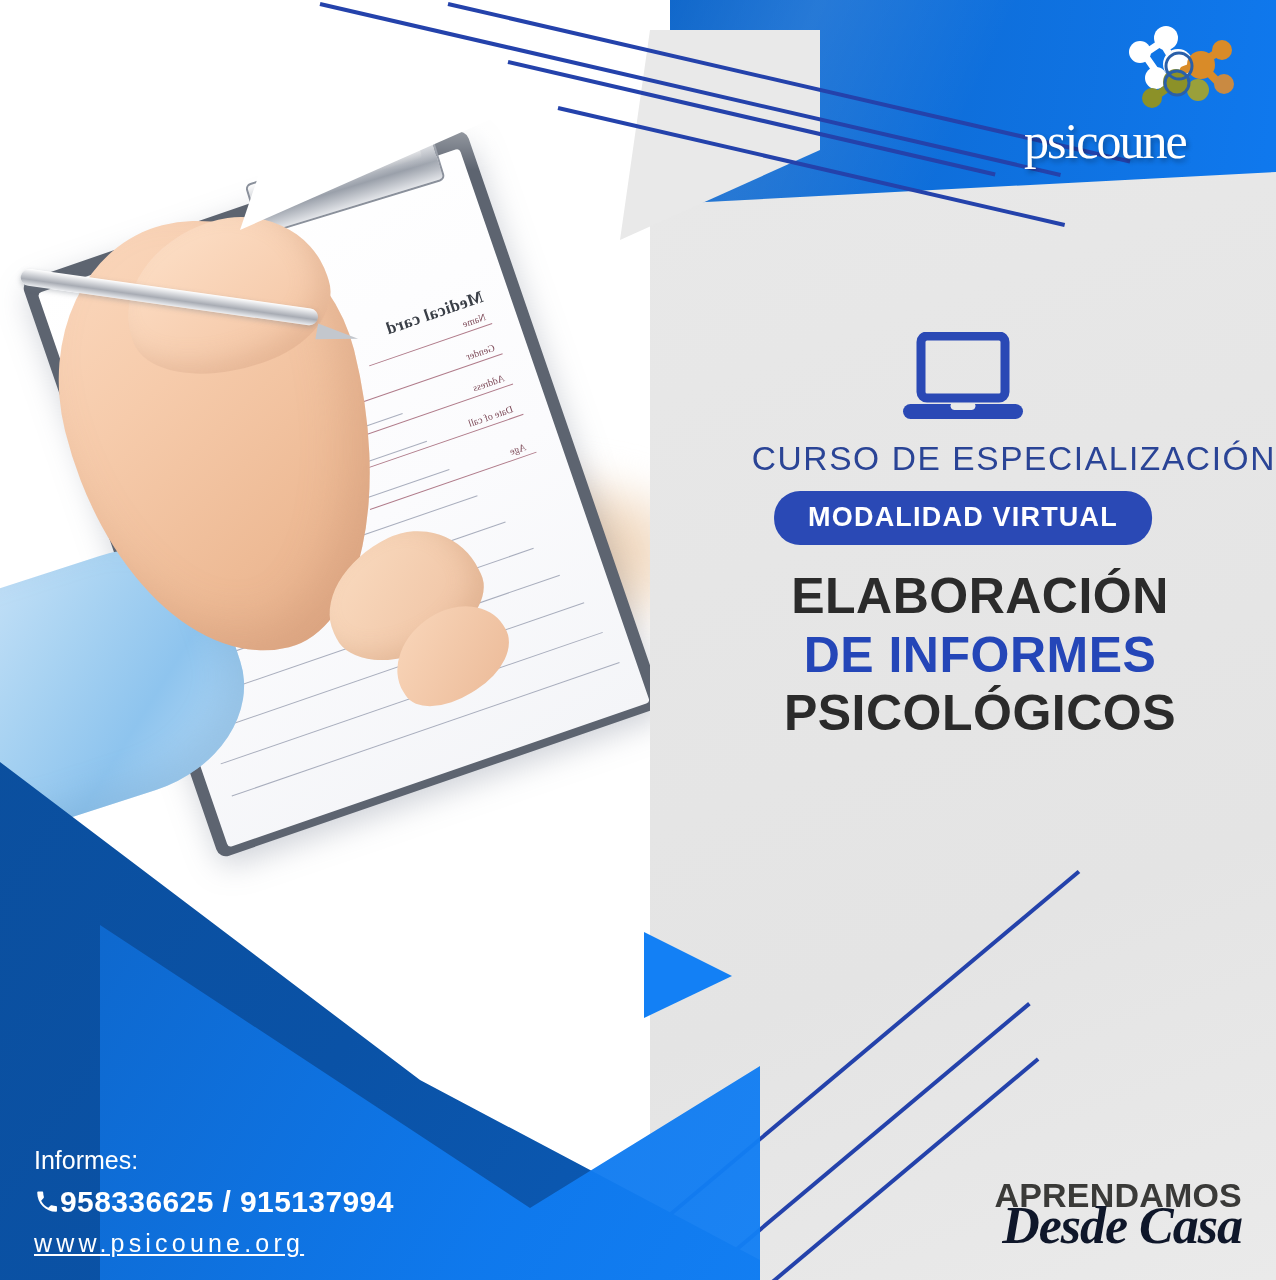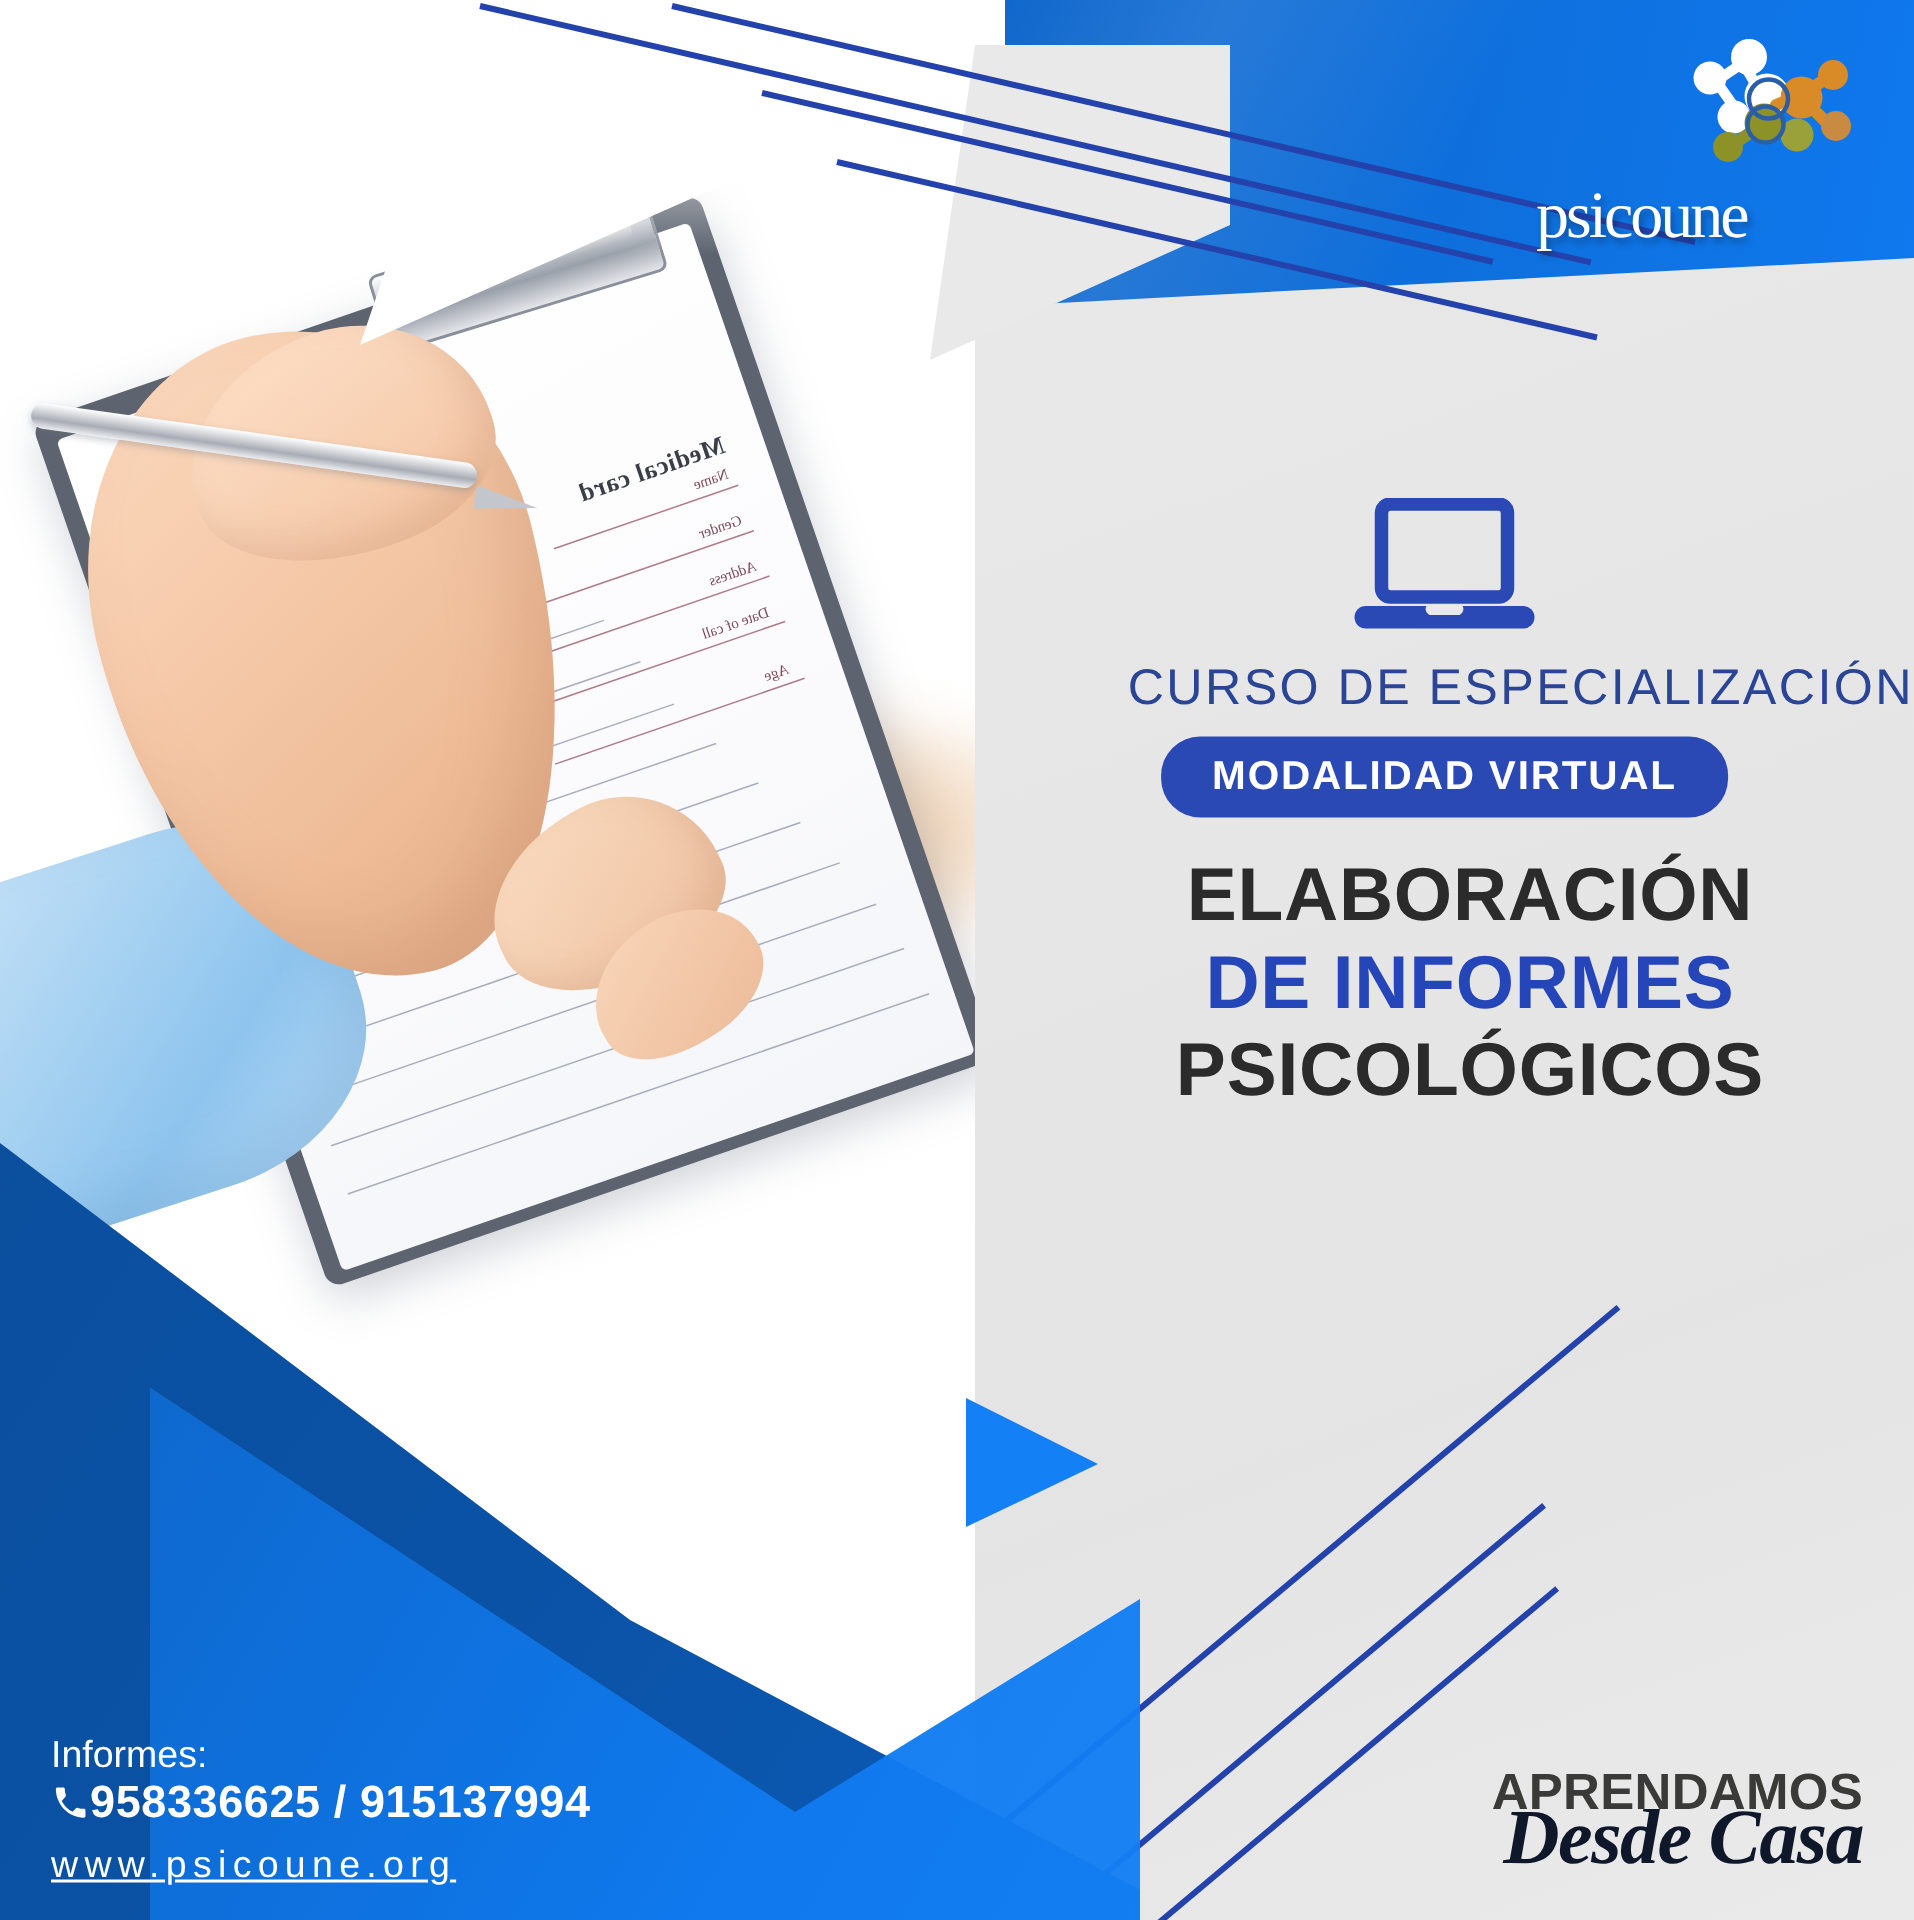--- a/index.html
+++ b/index.html
@@ -335,7 +335,7 @@
     left: 8px;
     bottom: 2px;
     font-family: "Liberation Serif", serif;
-    font-size: 44px;
+    font-size: 50px;
     color: #ffffff;
     letter-spacing: -2px;
     text-shadow: 2px 3px 5px rgba(0,0,0,.32);

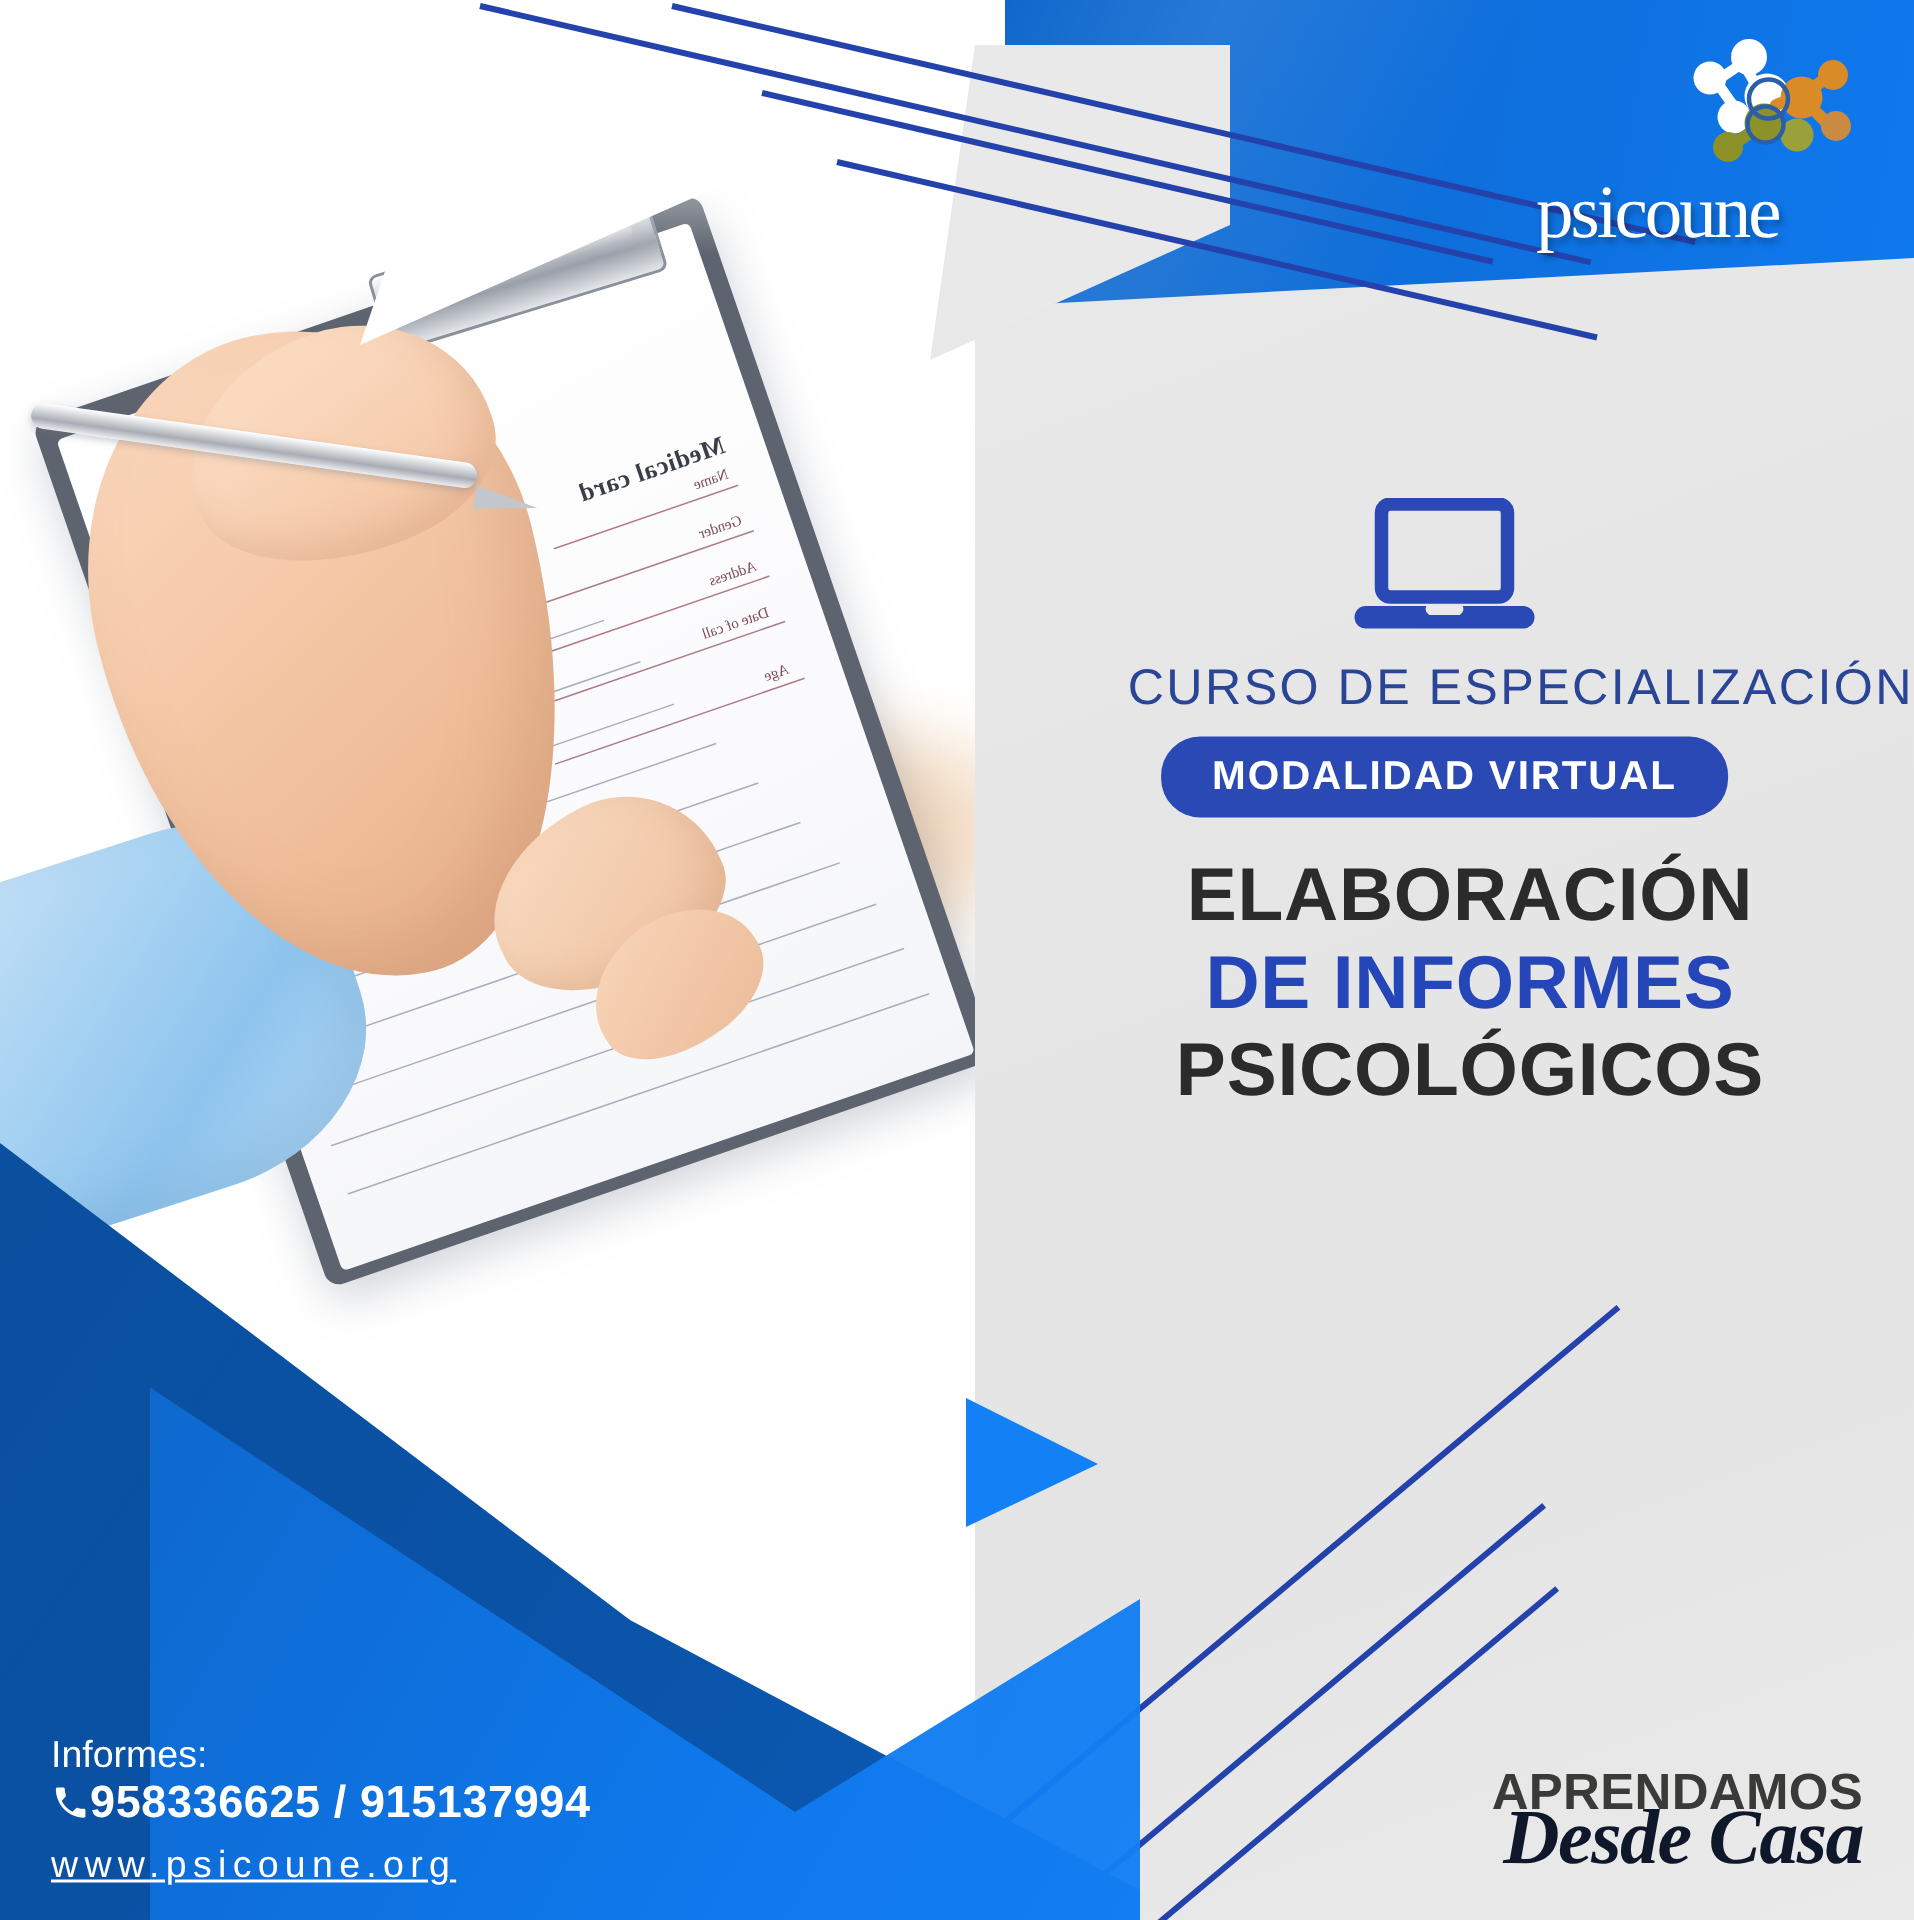--- a/index.html
+++ b/index.html
@@ -457,6 +457,7 @@
   .contact-label {
     font-size: 25px;
     font-weight: 500;
+    margin-bottom: 10px;
     display: block;
   }
   .contact-phone {

